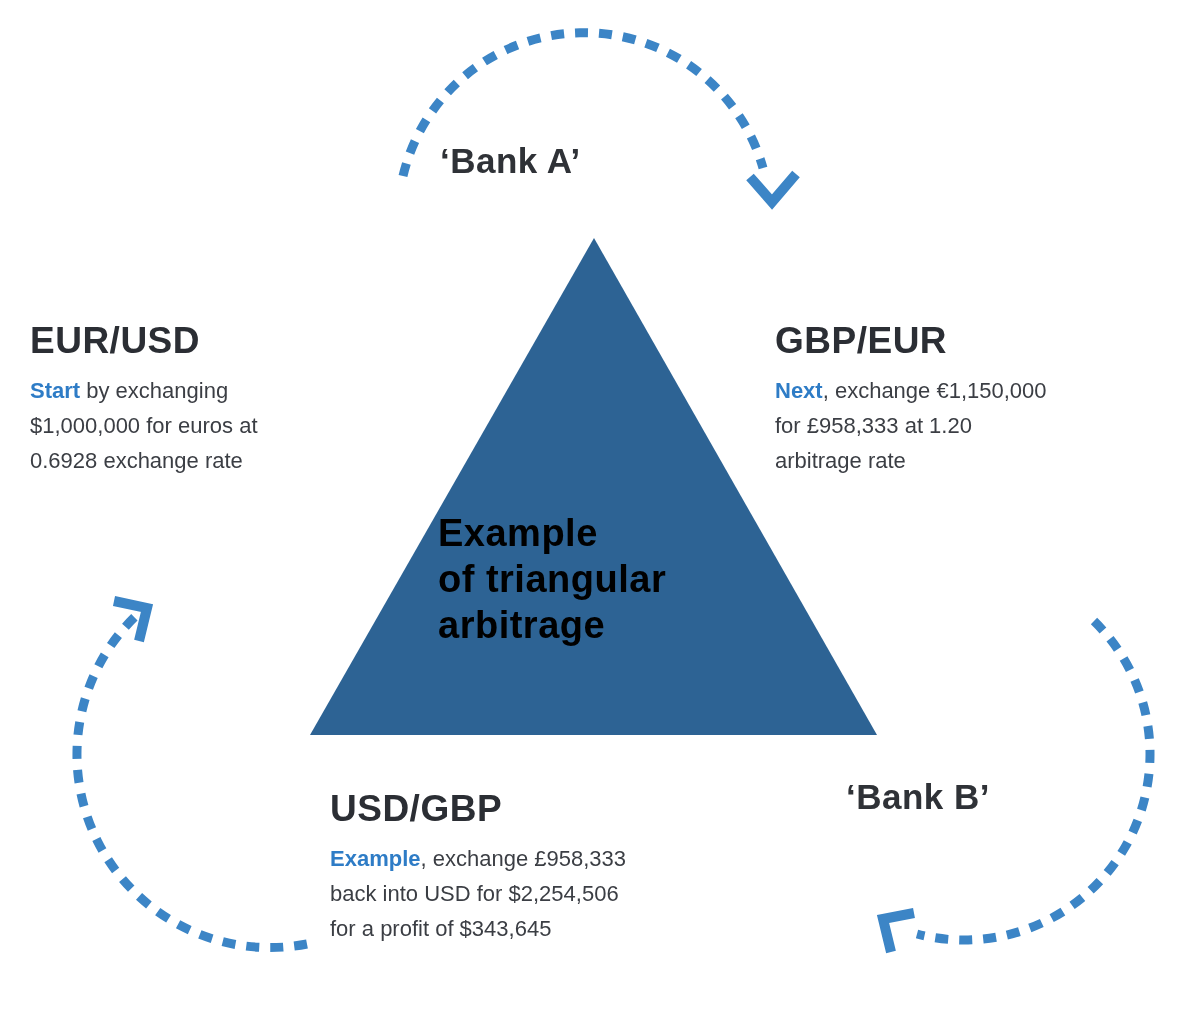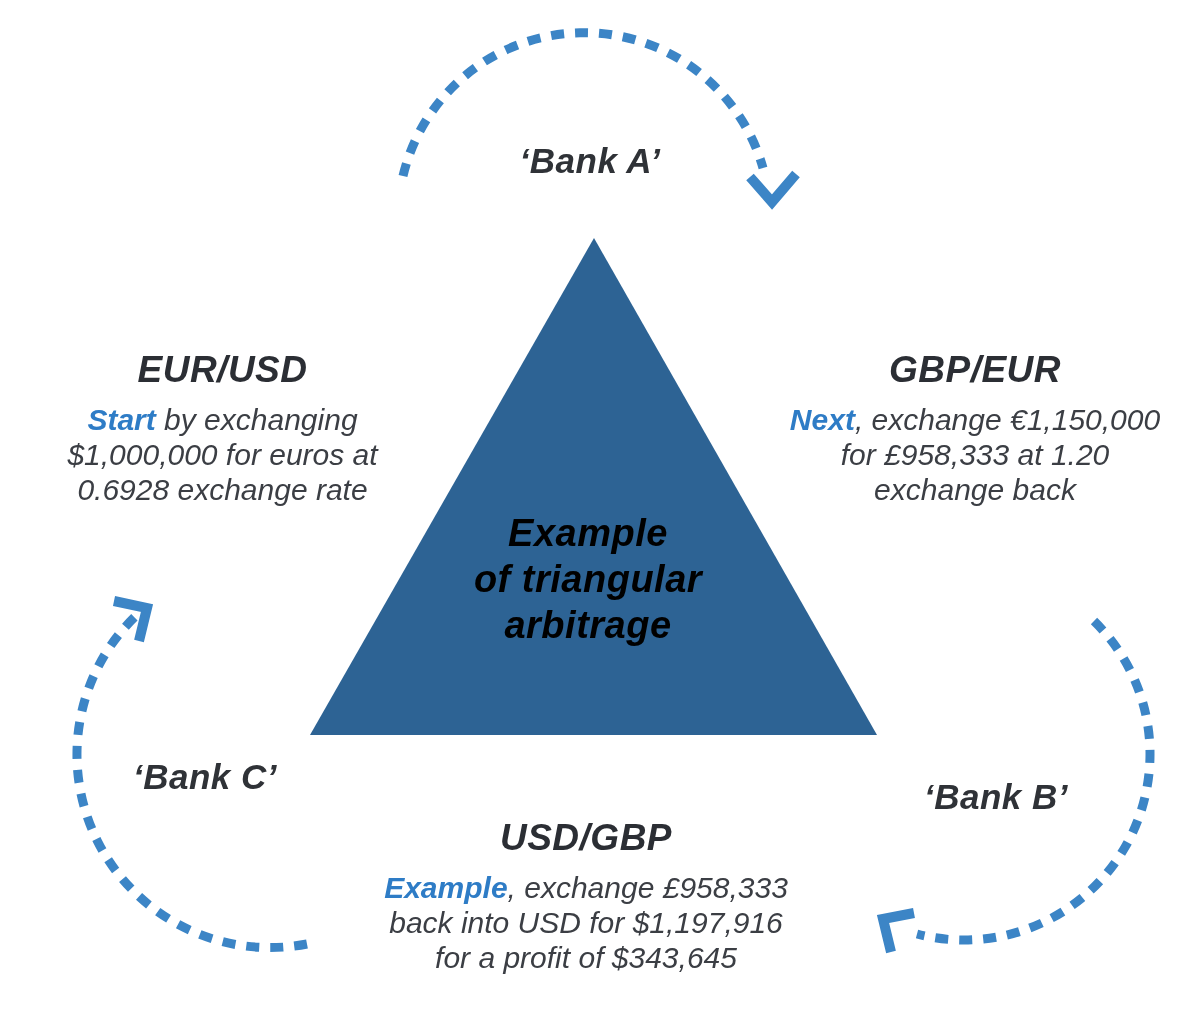--- a/index.html
+++ b/index.html
@@ -37,7 +37,7 @@
     stroke-linecap: butt;
     stroke-linejoin: miter;
   }
-  .abs { position: absolute; text-align: center; font-style: italic; }
+  .abs { position: absolute; text-align: left; }
   .bank-label {
     font-size: 35px;
     font-weight: 600;

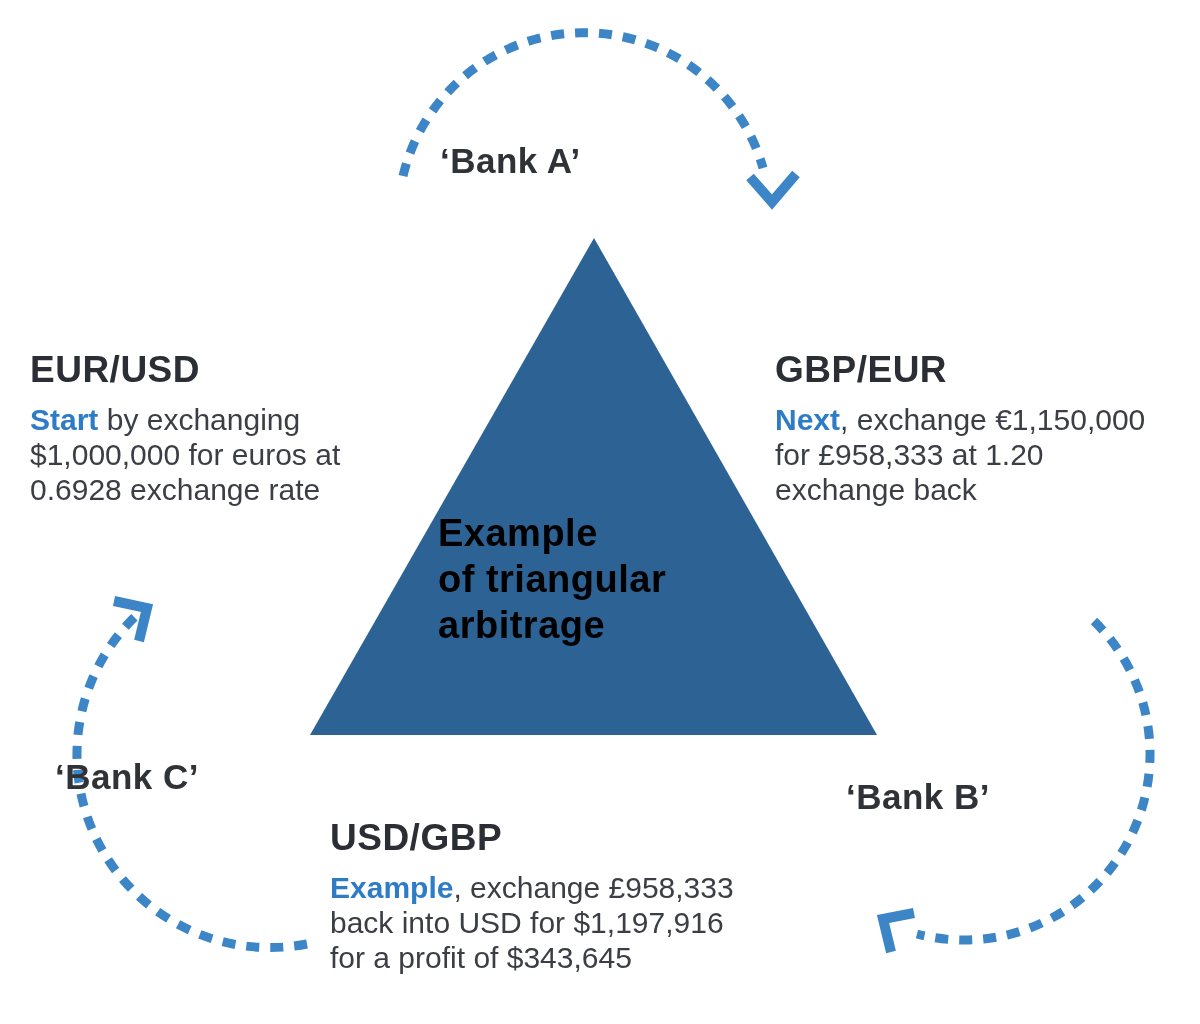--- a/index.html
+++ b/index.html
@@ -51,7 +51,6 @@
     color: var(--heading);
     line-height: 42px;
     letter-spacing: 0.5px;
-    margin-top: 29px;
   }
   .step-body {
     margin-top: 11px;

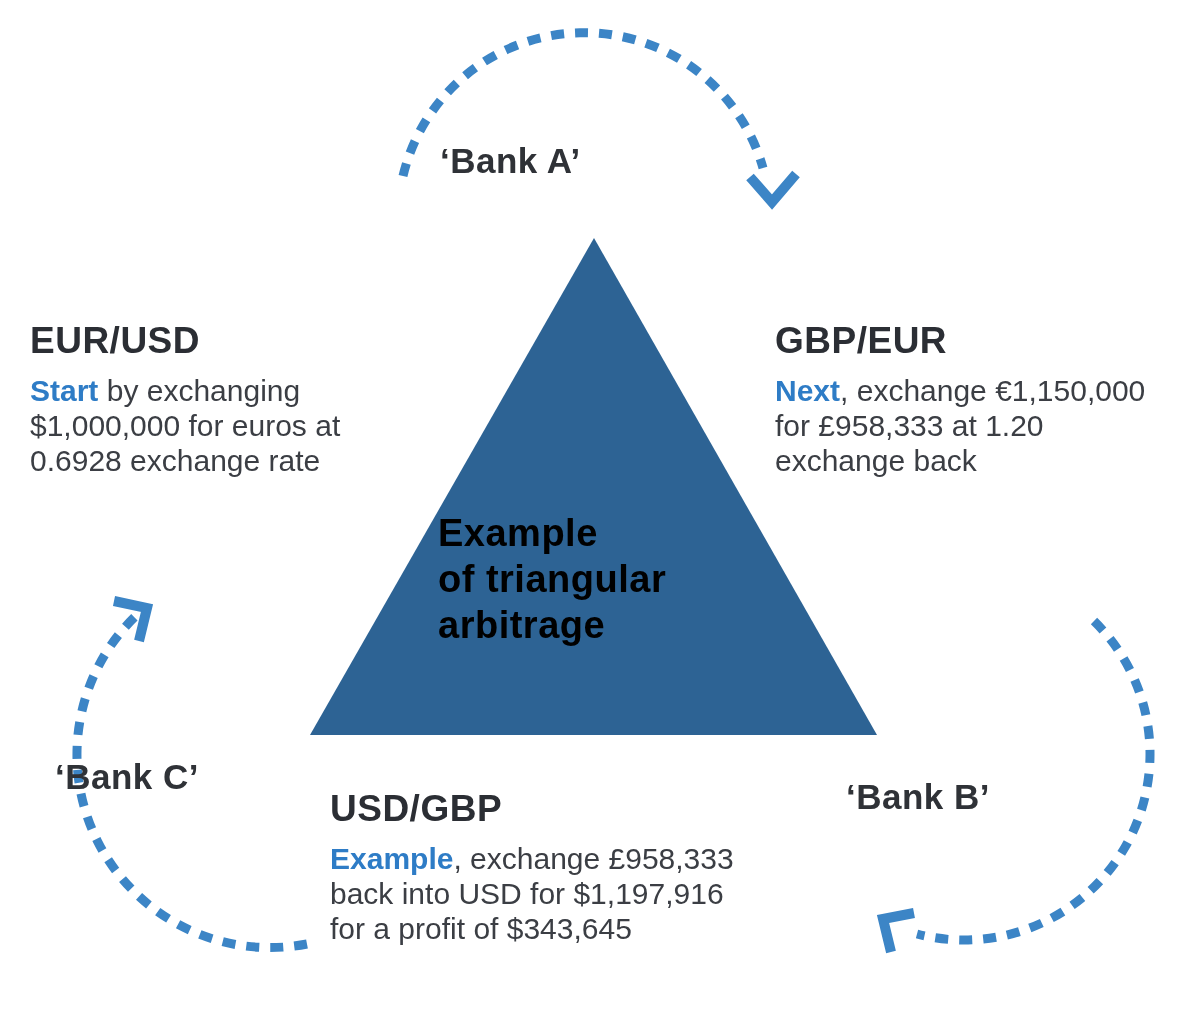--- a/index.html
+++ b/index.html
@@ -54,7 +54,7 @@
   }
   .step-body {
     margin-top: 11px;
-    font-size: 30px;
+    font-size: 22px;
     font-weight: 400;
     color: var(--body);
     line-height: 35px;

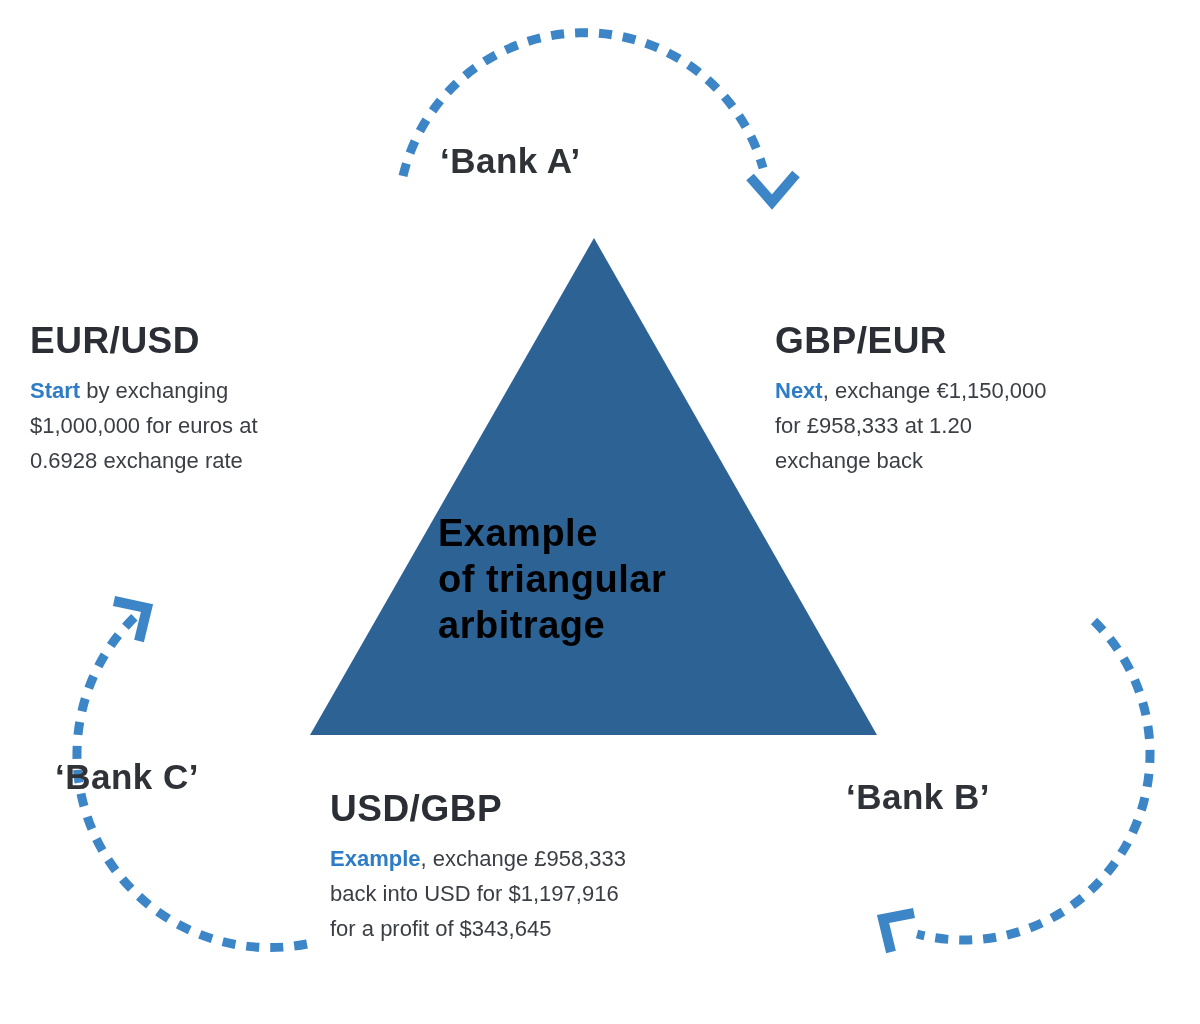--- a/index.html
+++ b/index.html
@@ -113,7 +113,7 @@
     <div class="step-body">
       <div><span class="step-lead">Next</span><span>, exchange €1,150,000</span></div>
       <div>for £958,333 at 1.20</div>
-      <div>exchange back</div>
+      <div>arbitrage rate</div>
     </div>
   </div>
 

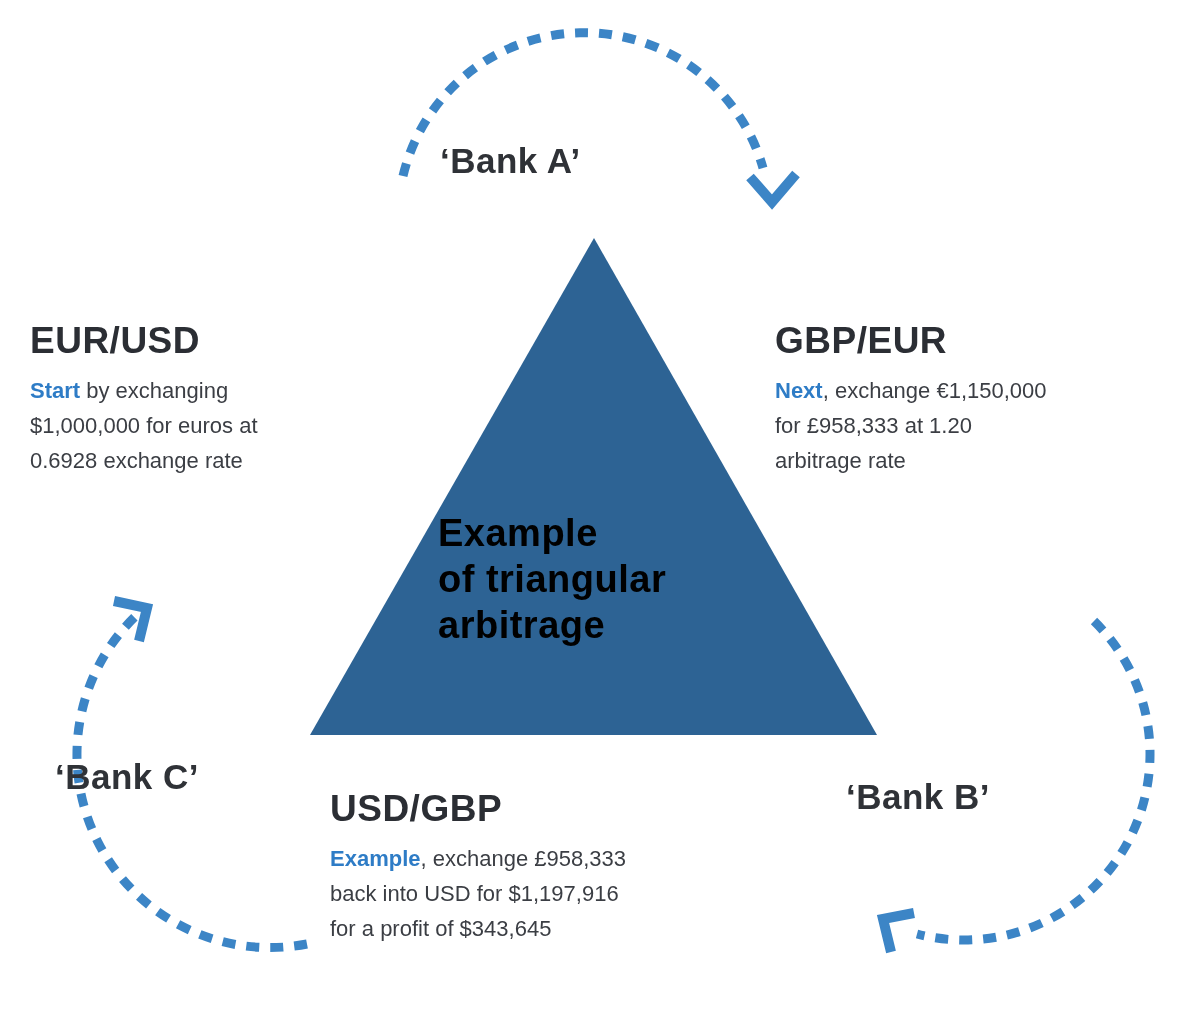--- a/index.html
+++ b/index.html
@@ -97,7 +97,6 @@
 
   <div class="abs bank-label" style="left:440px; top:141px; width:300px;">‘Bank A’</div>
   <div class="abs bank-label" style="left:846px; top:753px; width:300px;margin-top:24px;">‘Bank B’</div>
-  <div class="abs bank-label" style="left:55px; top:757px; width:300px;">‘Bank C’</div>
 
   <div class="abs" style="left:30px; top:320px; width:385px;">
     <div class="step-heading">EUR/USD</div>

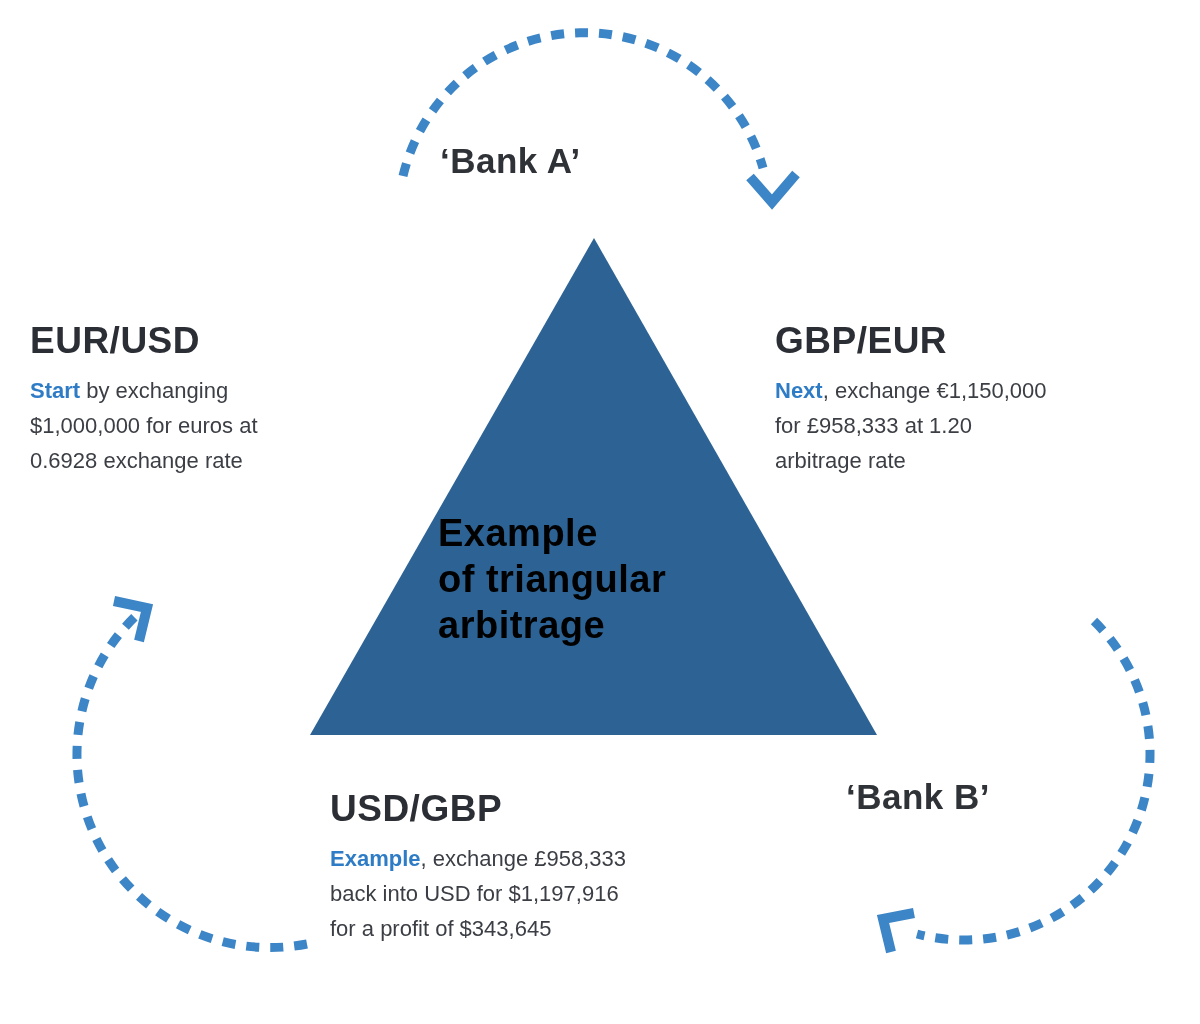--- a/index.html
+++ b/index.html
@@ -120,7 +120,7 @@
     <div class="step-heading">USD/GBP</div>
     <div class="step-body">
       <div><span class="step-lead">Example</span><span>, exchange £958,333</span></div>
-      <div>back into USD for $1,197,916</div>
+      <div>back into USD for $2,254,506</div>
       <div>for a profit of $343,645</div>
     </div>
   </div>

